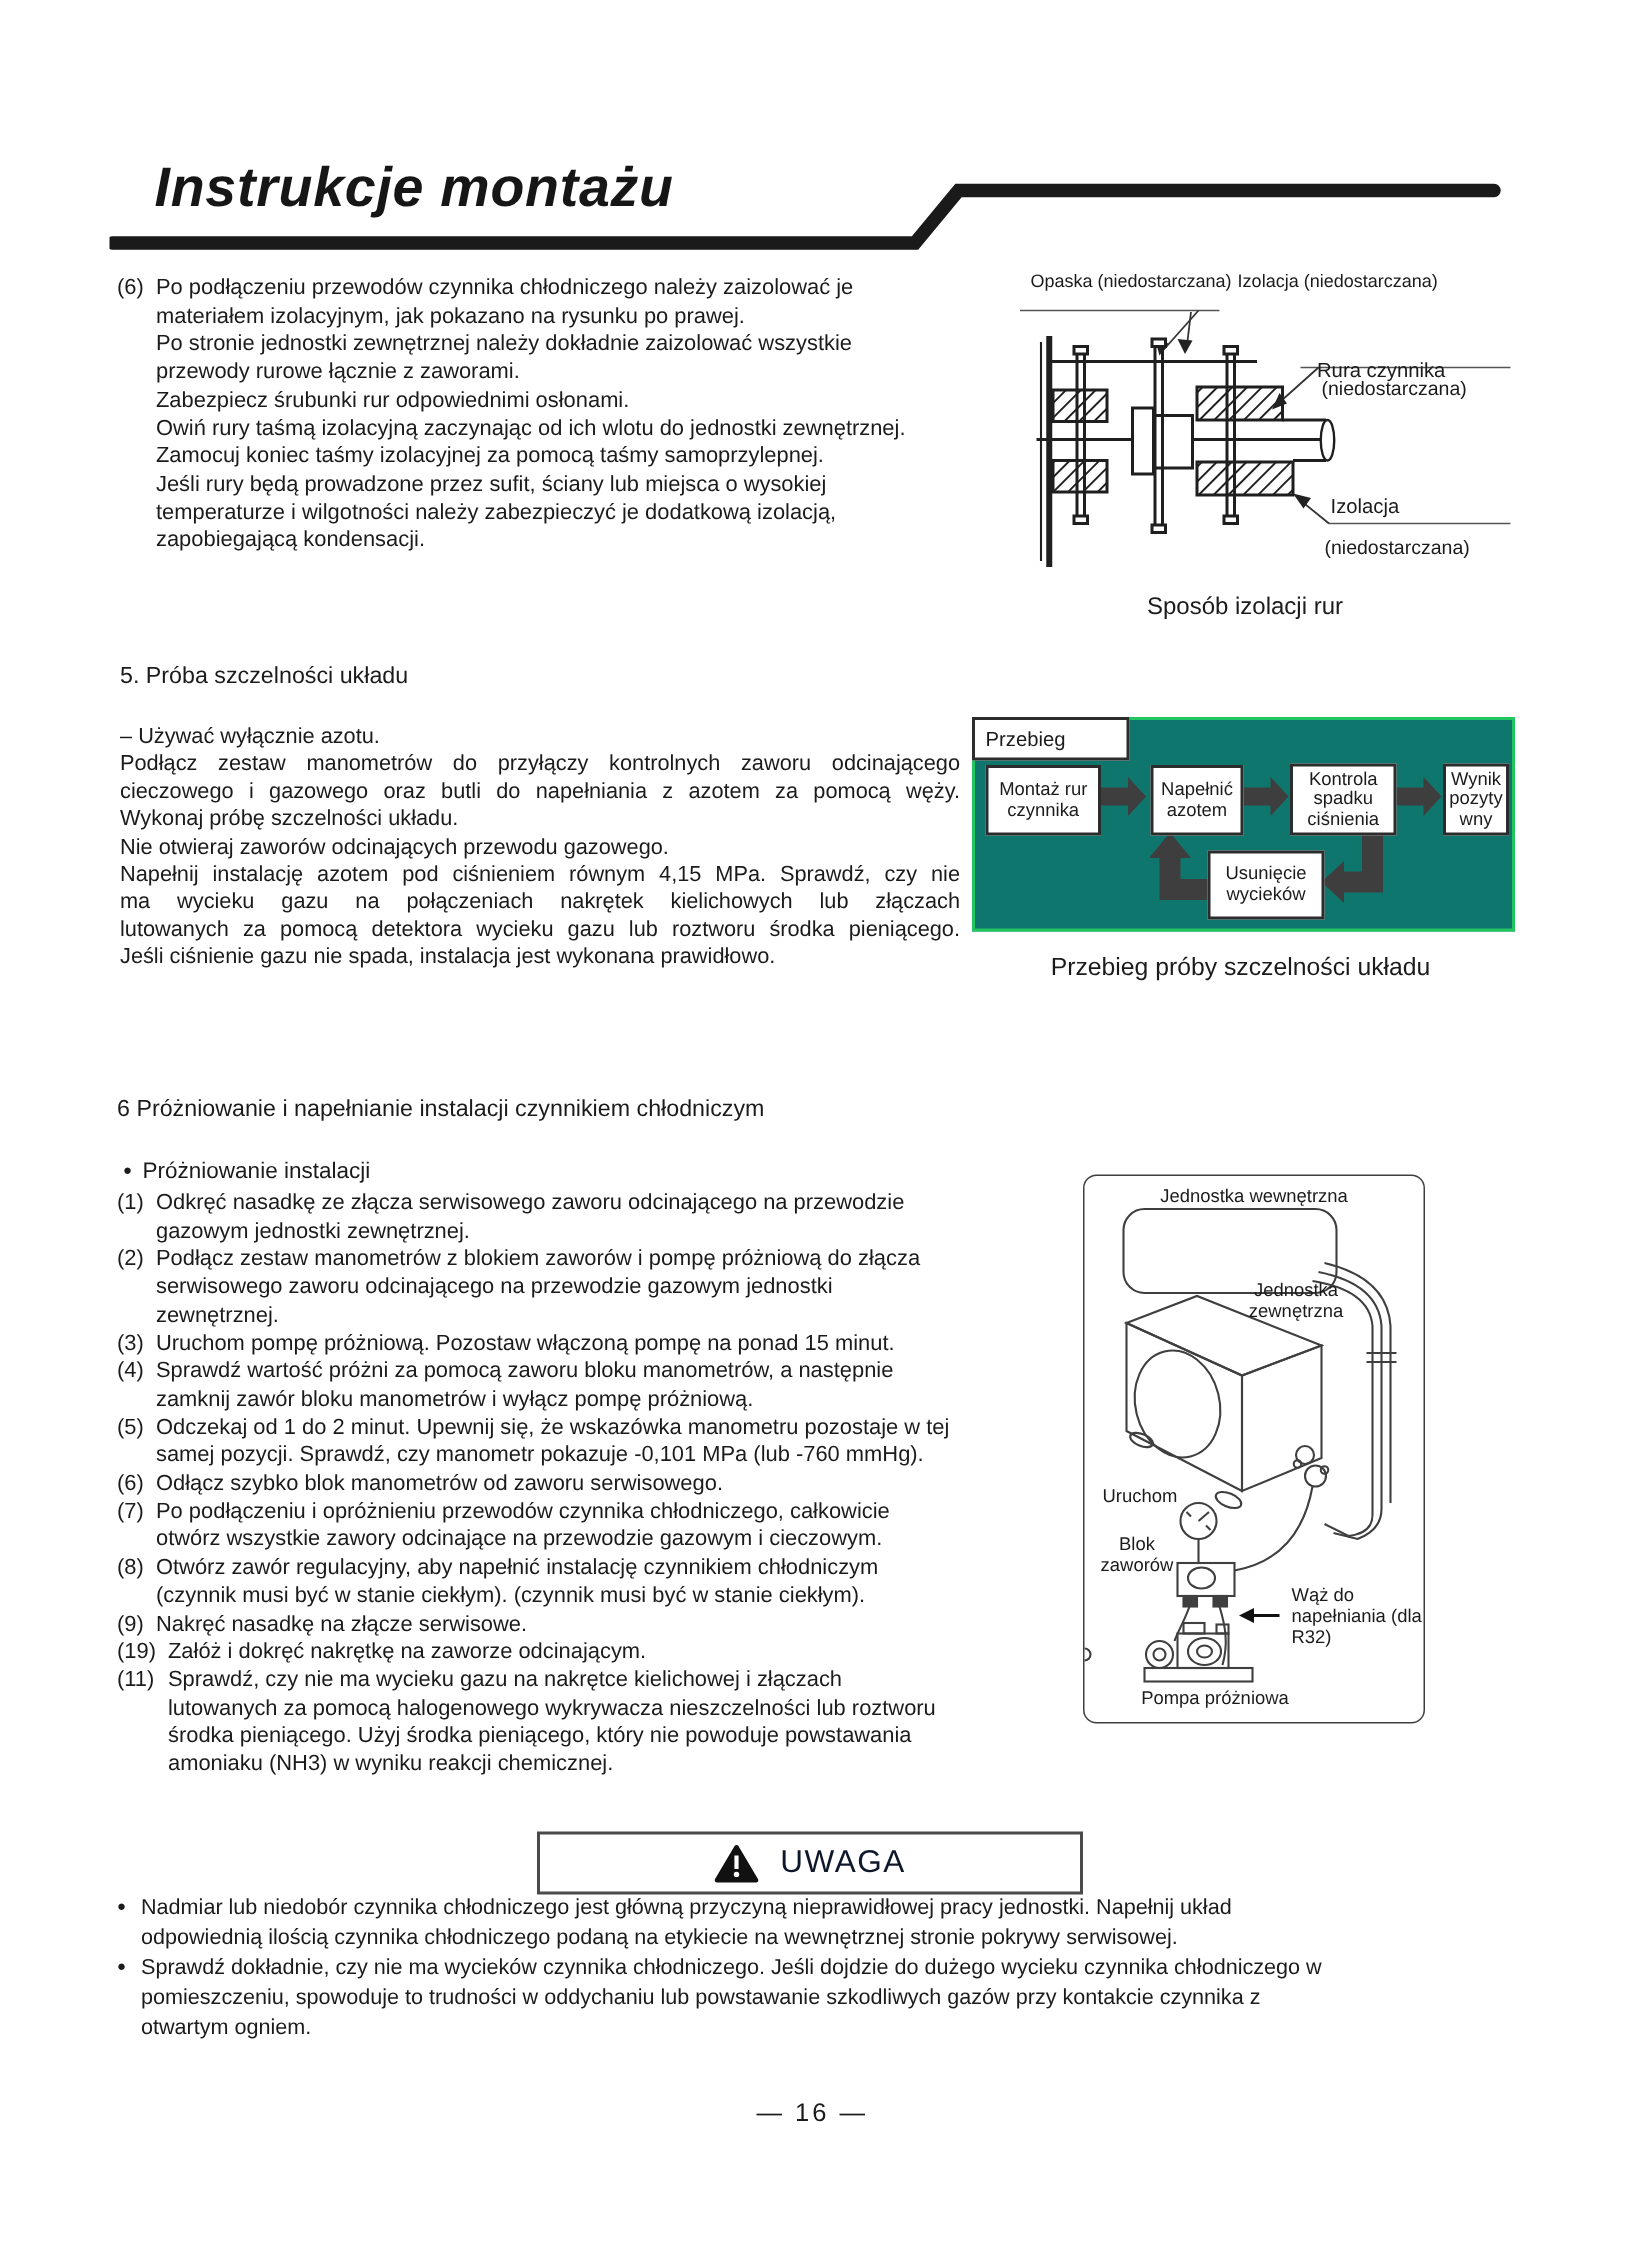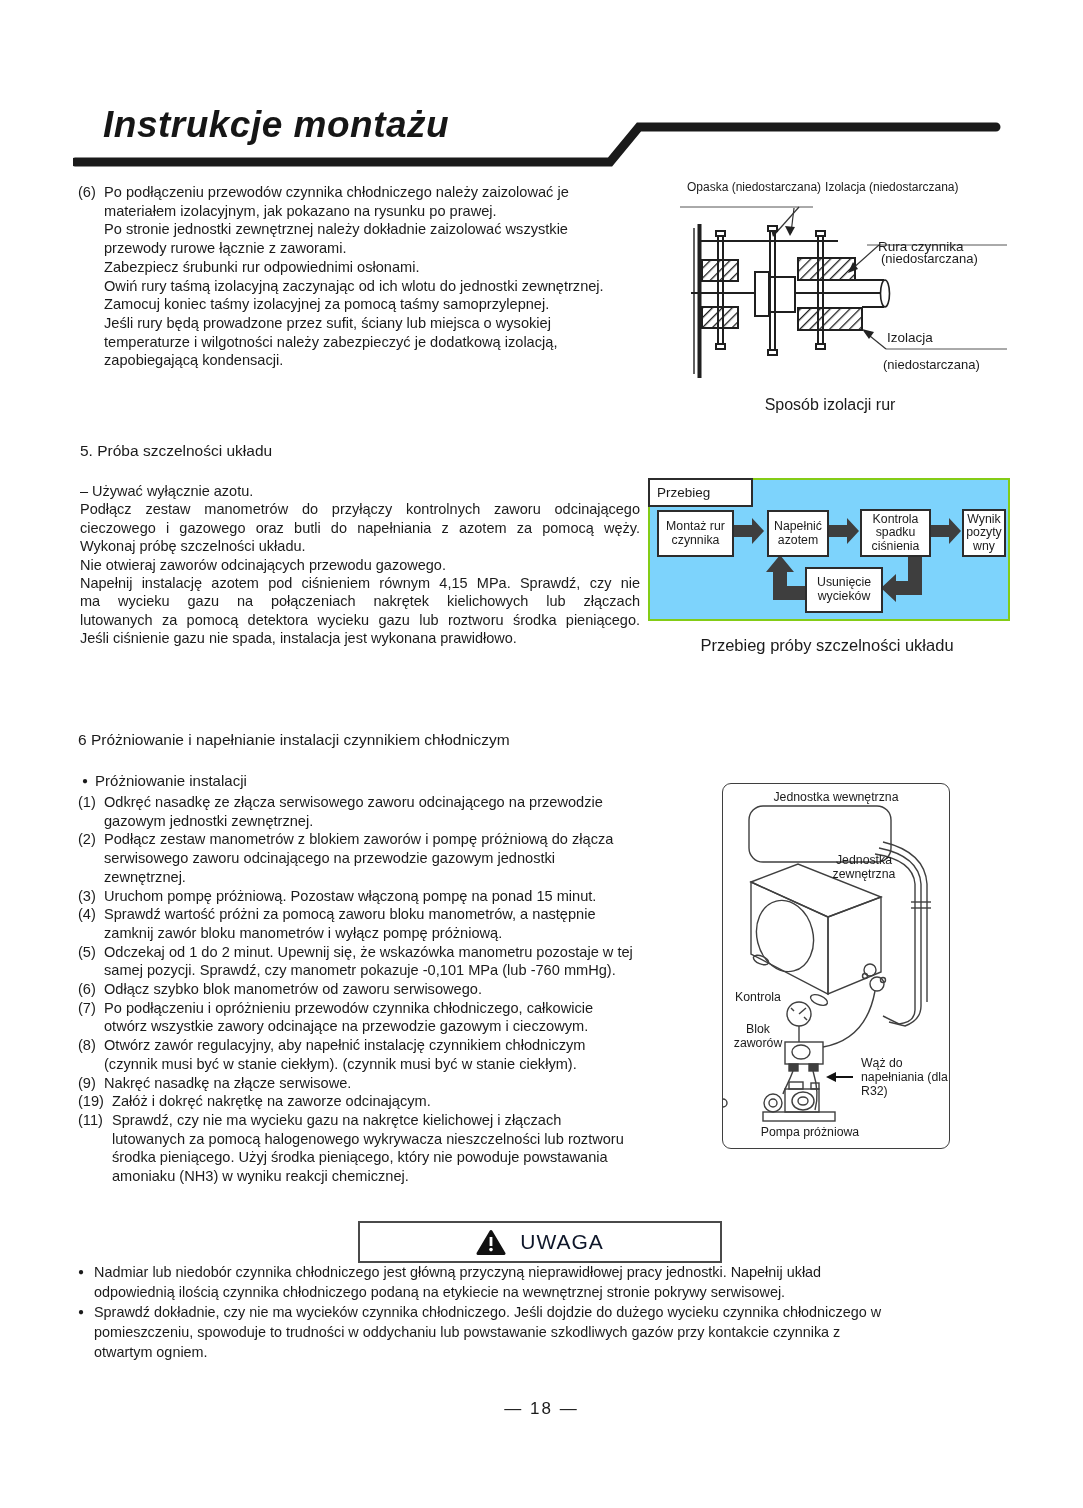--- a/index.html
+++ b/index.html
@@ -38,7 +38,7 @@
   .s5-lines .jst{text-align:justify; text-align-last:justify;}
 
   
-  .flow{left:648px; top:478px; width:358px; height:139px; border:2px solid #84cc16; background:#7dd3fc;}
+  .flow{left:648px; top:478px; width:358px; height:139px; border:2px solid #22c55e; background:#0f766e;}
   .flow-head{left:-2px; top:-2px; width:94px; height:25px; border:2px solid #2c2c2c; background:#fff;
     font-size:13.5px; display:flex; align-items:center; padding-left:7px;}
   .fbox{border:2px solid #2c2c2c; background:#fff; font-size:12.3px; line-height:13.6px;

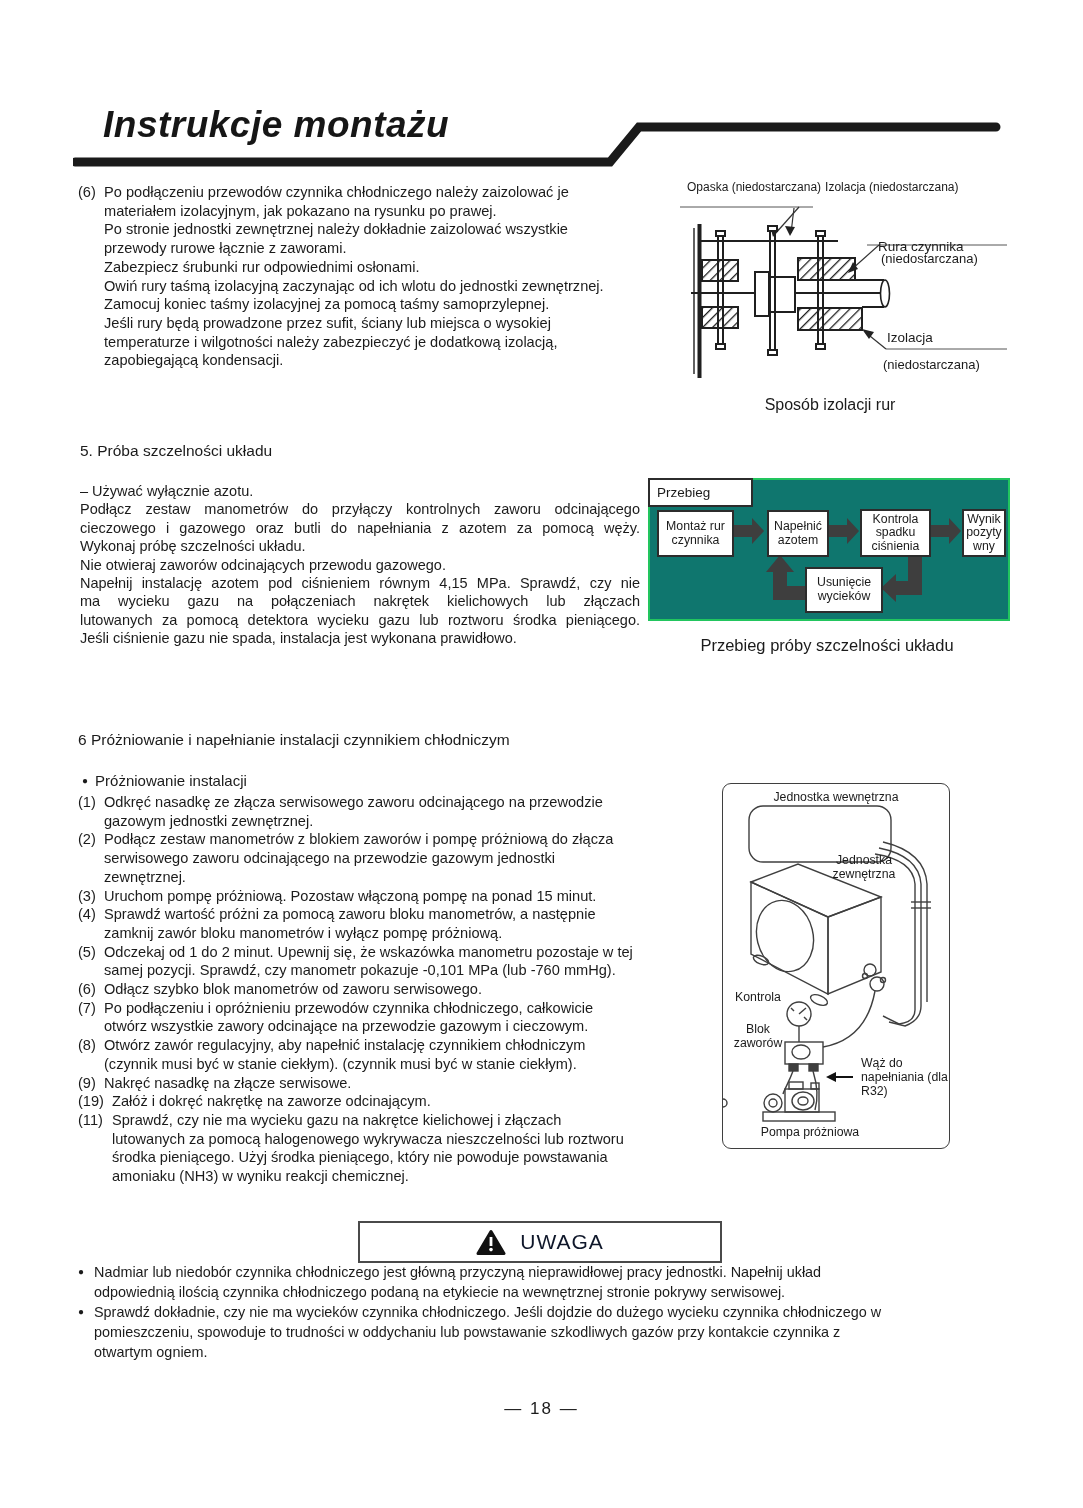--- a/index.html
+++ b/index.html
@@ -322,7 +322,7 @@
     </svg>
     <div class="abs vlbl v-indoor">Jednostka wewnętrzna</div>
     <div class="abs vlbl v-outdoor">Jednostka zewnętrzna</div>
-    <div class="abs vlbl v-mano">Kontrola</div>
+    <div class="abs vlbl v-mano">Uruchom</div>
     <div class="abs vlbl v-blok">Blok zaworów</div>
     <div class="abs vlbl v-hose">Wąż do napełniania (dla R32)</div>
     <div class="abs vlbl v-pump">Pompa próżniowa</div>

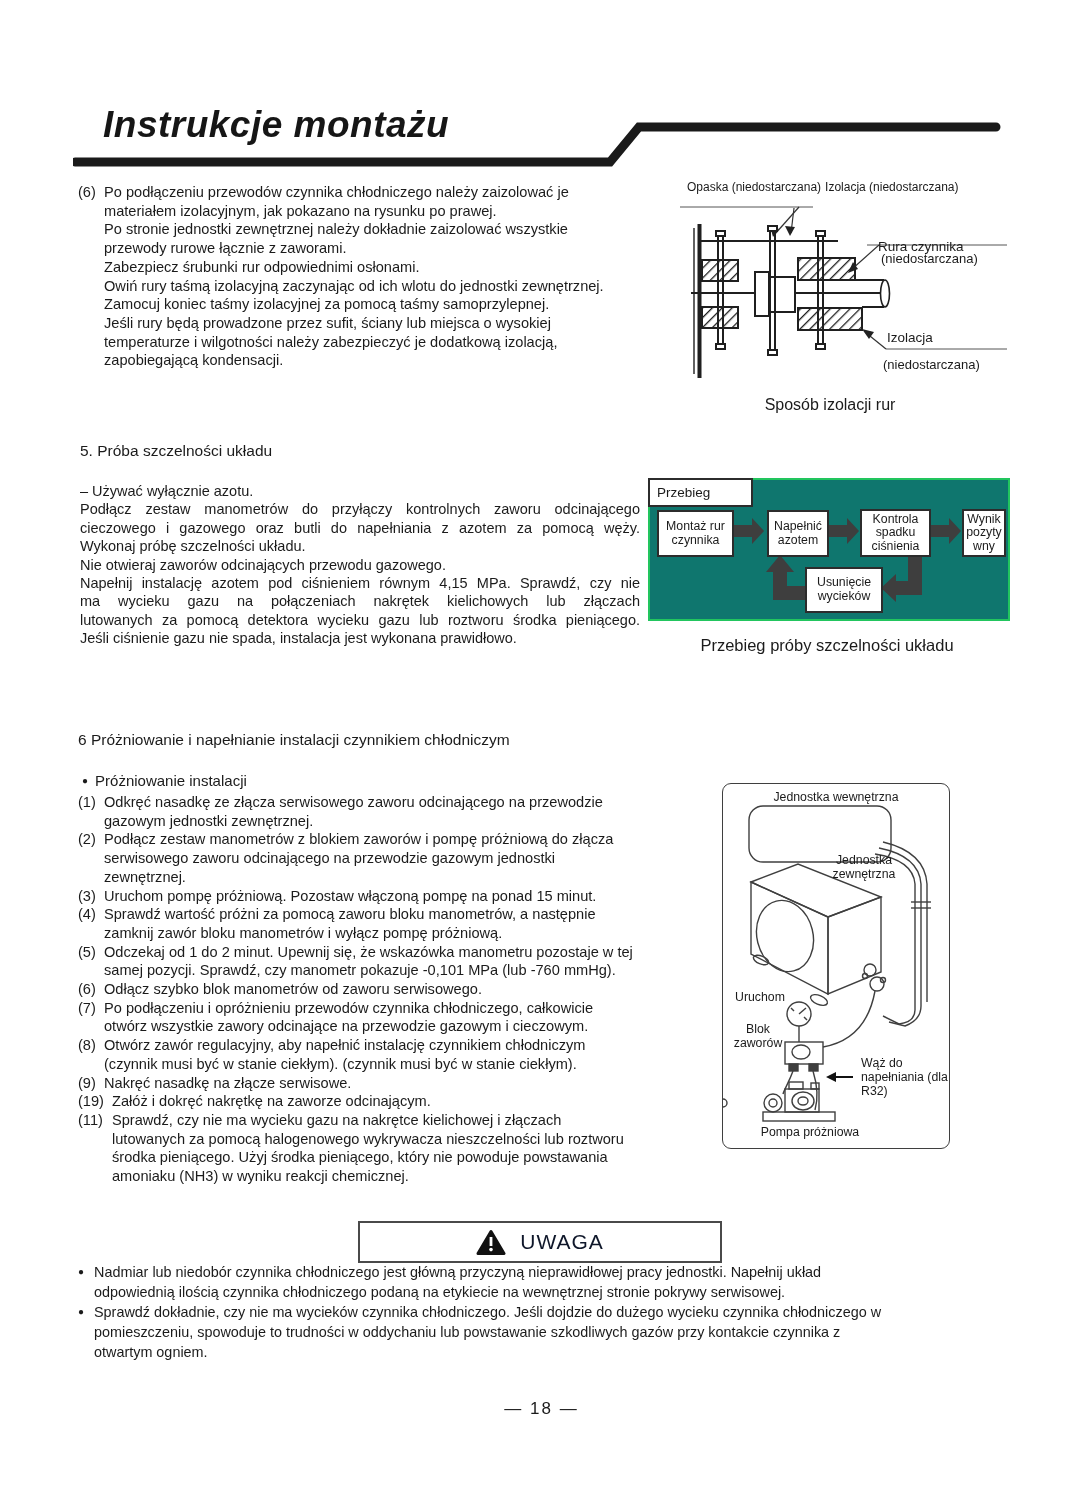--- a/index.html
+++ b/index.html
@@ -351,7 +351,7 @@
     </div>
   </div>
 
-  <div class="abs page-num">— 18 —</div>
+  <div class="abs page-num">— 16 —</div>
 
 </div>
 

